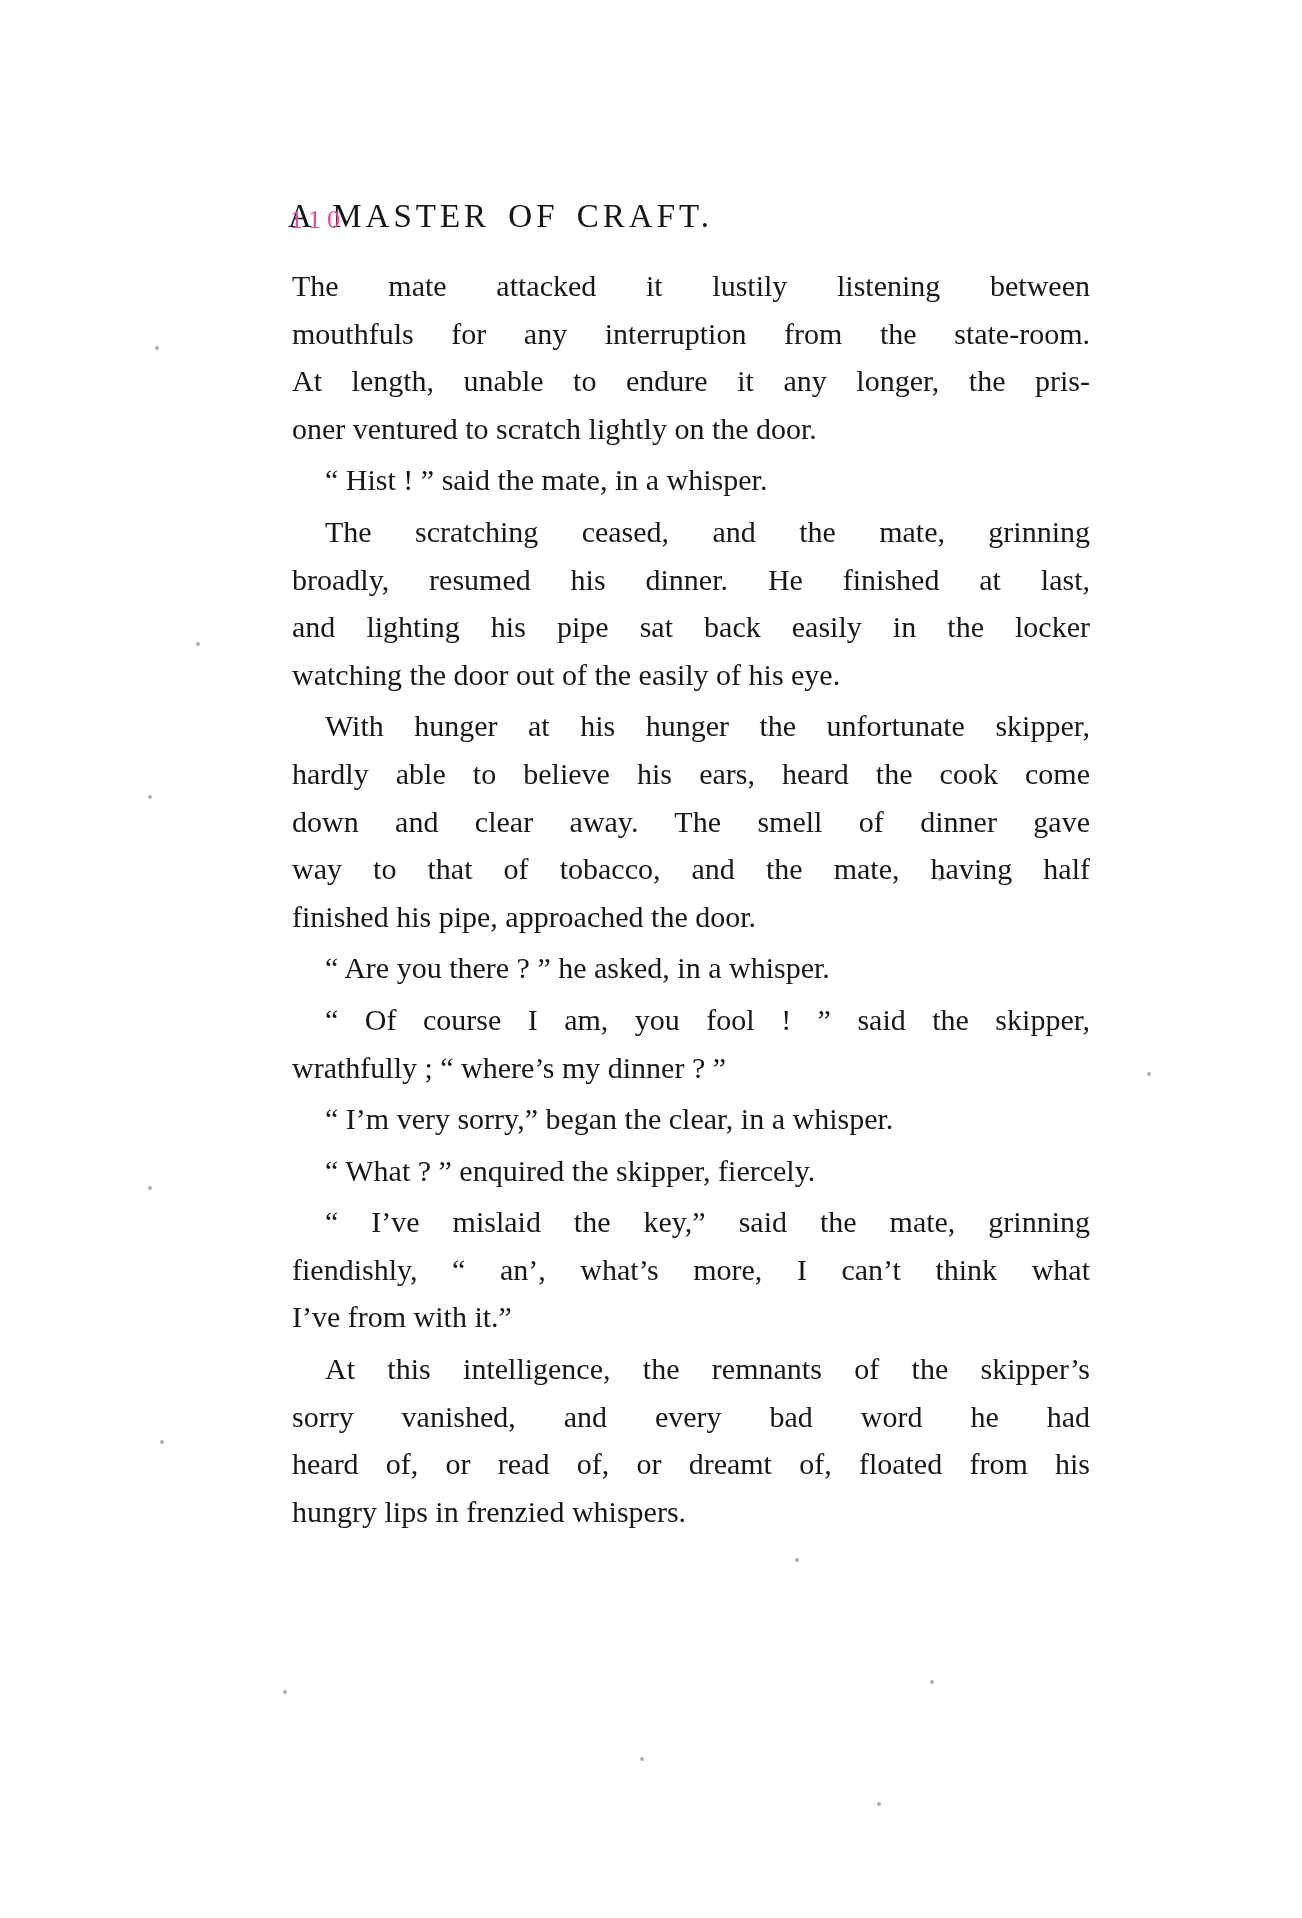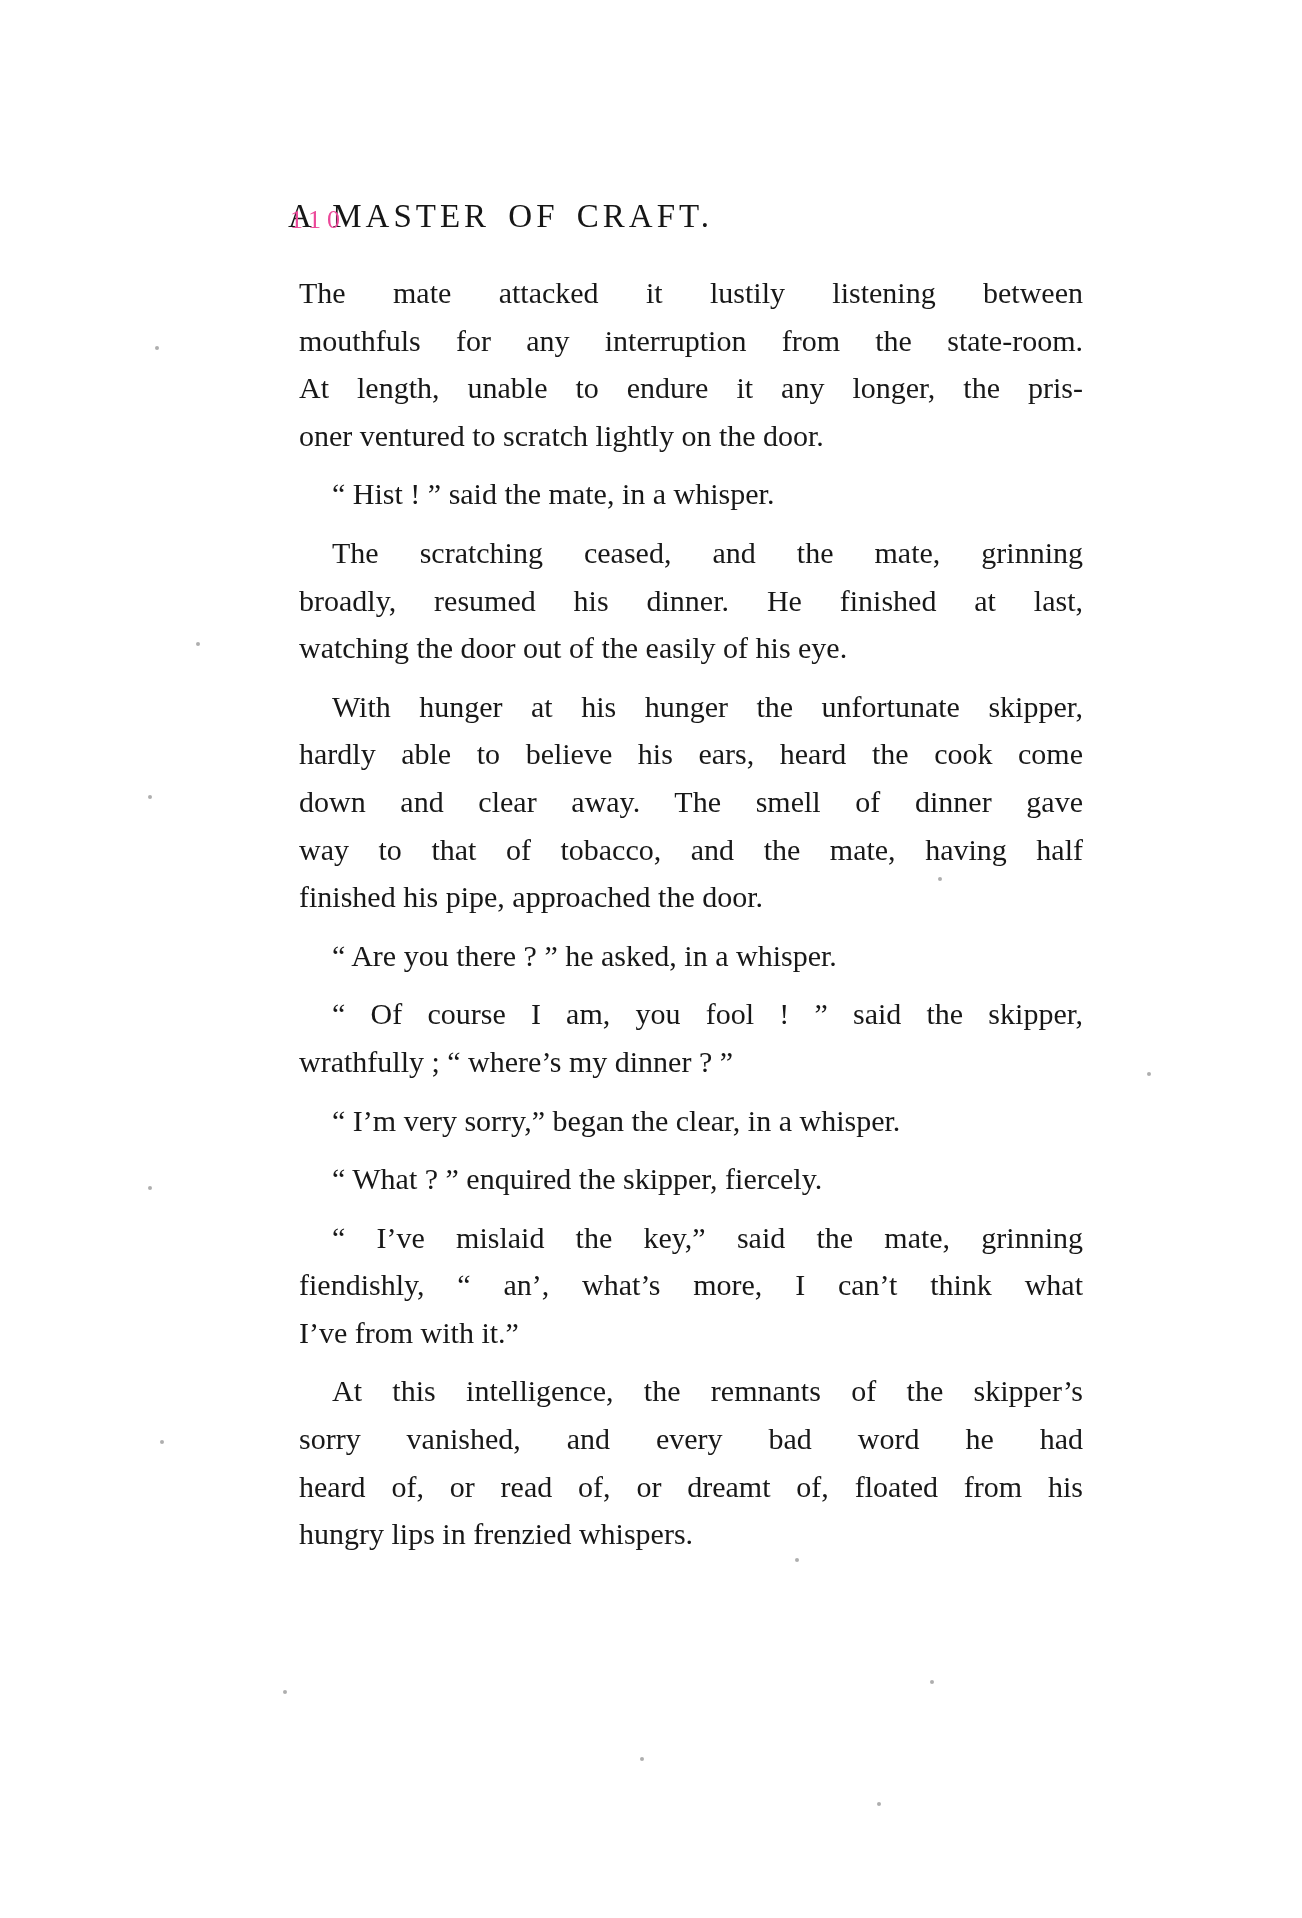--- a/index.html
+++ b/index.html
@@ -42,7 +42,7 @@
     top: 258px;
     width: 806px;
   }
-  .para { margin: 11px; padding: 0; }
+  .para { margin: 4px; padding: 0; }
   .line {
     font-size: 30px;
     line-height: 47.6px;

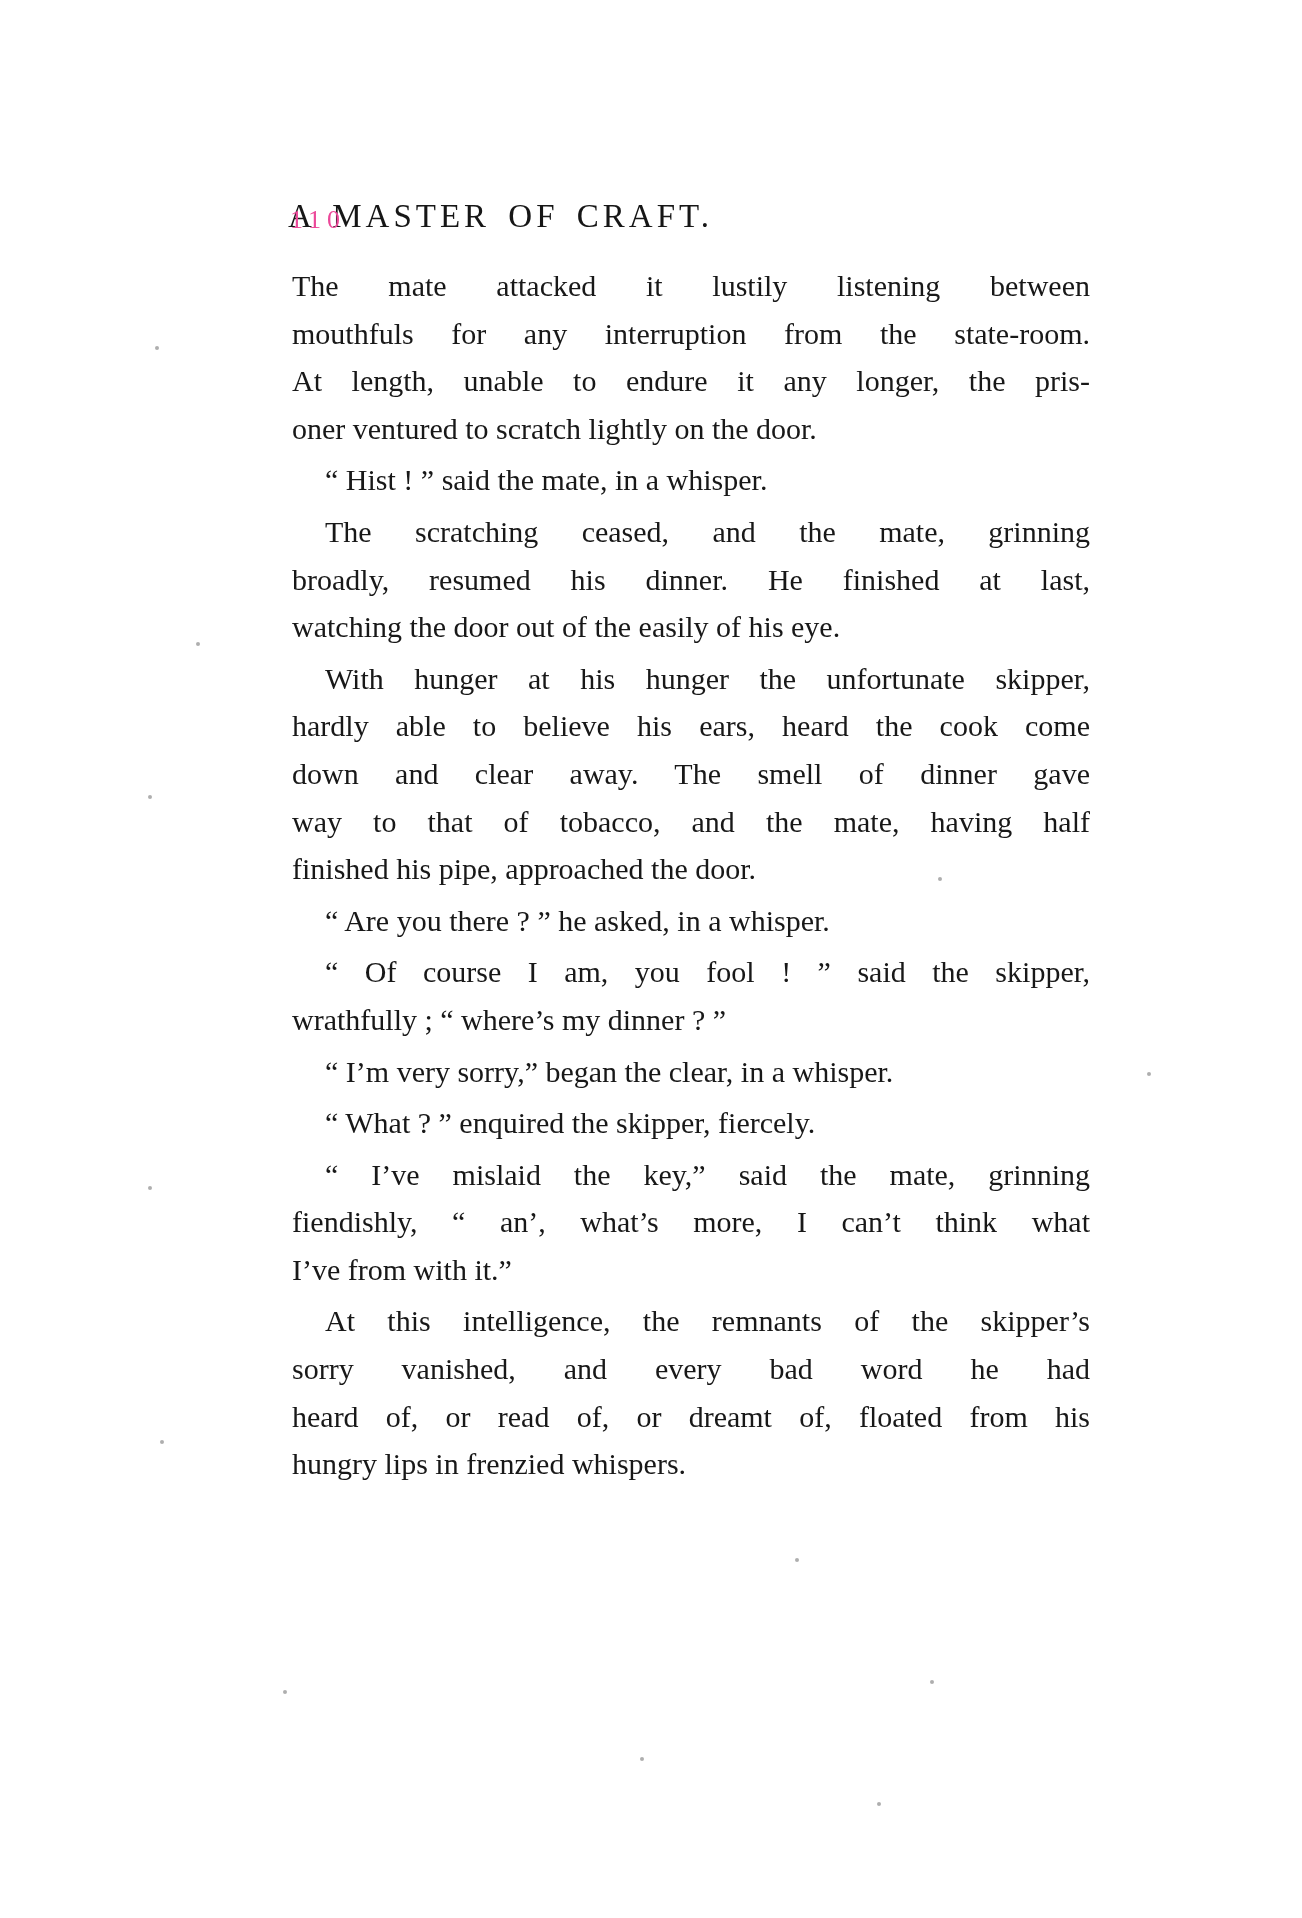--- a/index.html
+++ b/index.html
@@ -83,6 +83,7 @@
       <div class="para">
         <div class="line indent">The scratching ceased, and the mate, grinning</div>
         <div class="line">broadly, resumed his dinner.  He finished at last,</div>
+        <div class="line">and lighting his pipe sat back easily in the locker</div>
         <div class="line para-end">watching the door out of the easily of his eye.</div>
       </div>
       <div class="para">

